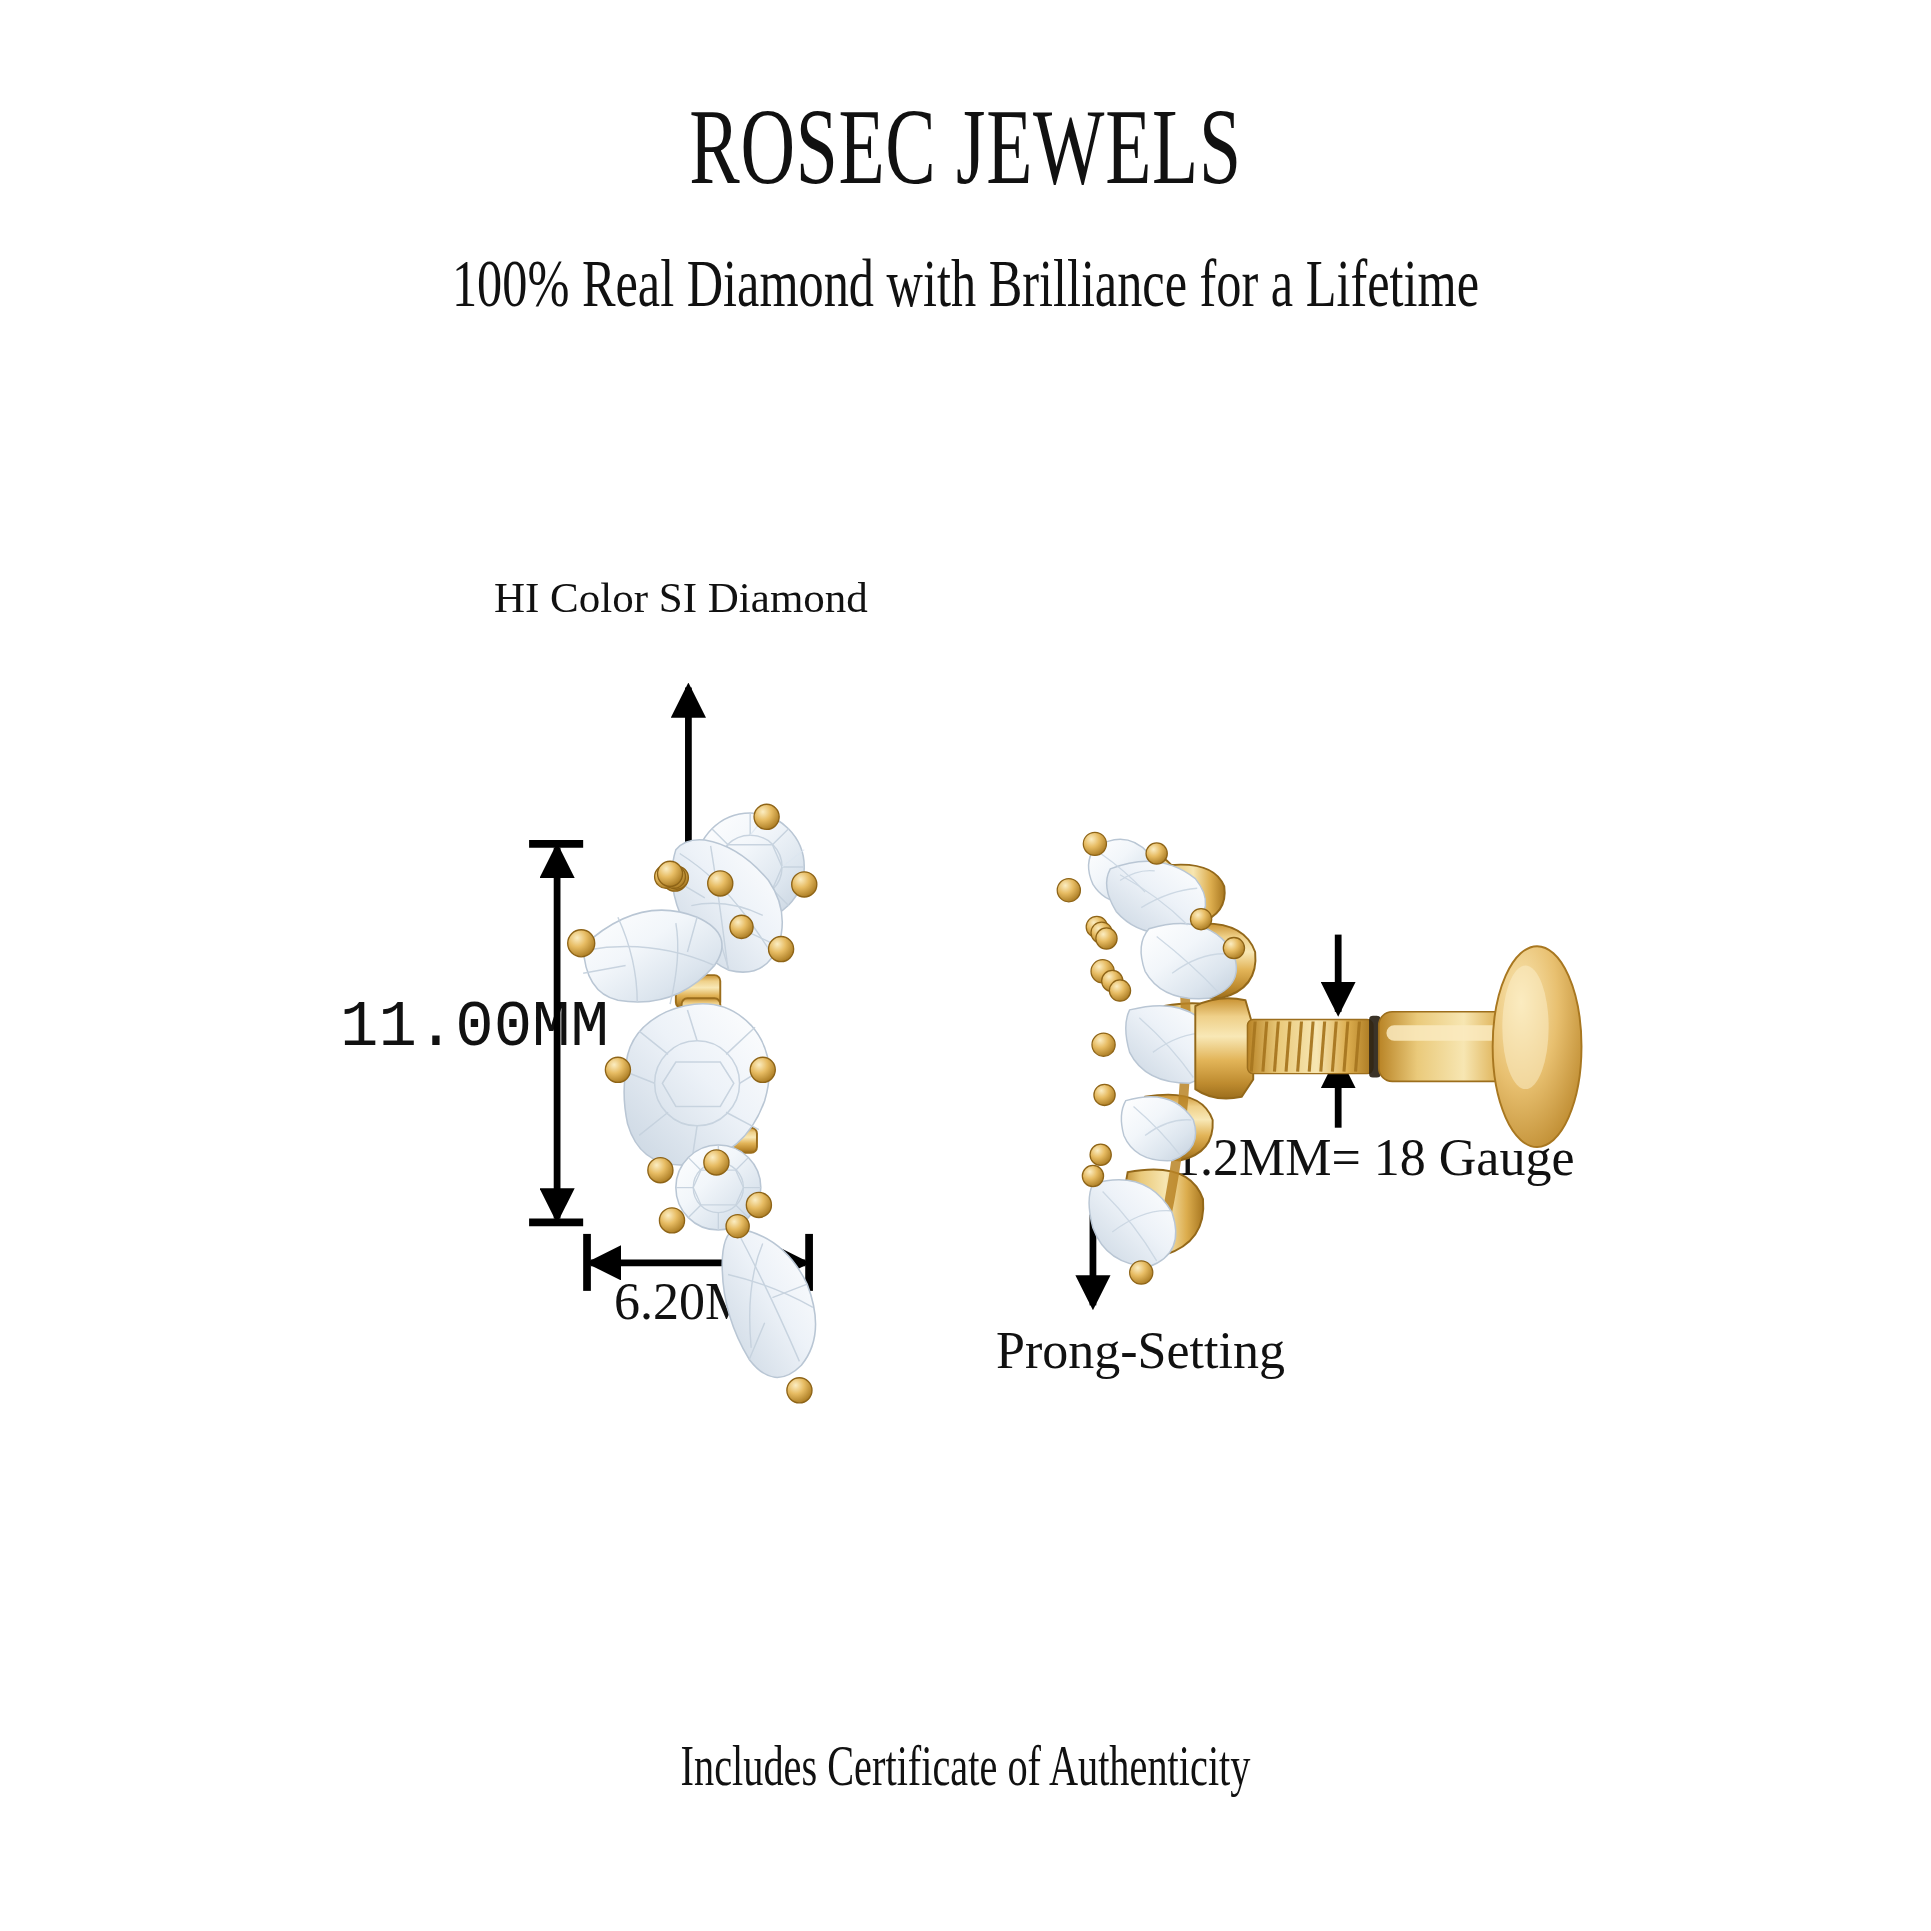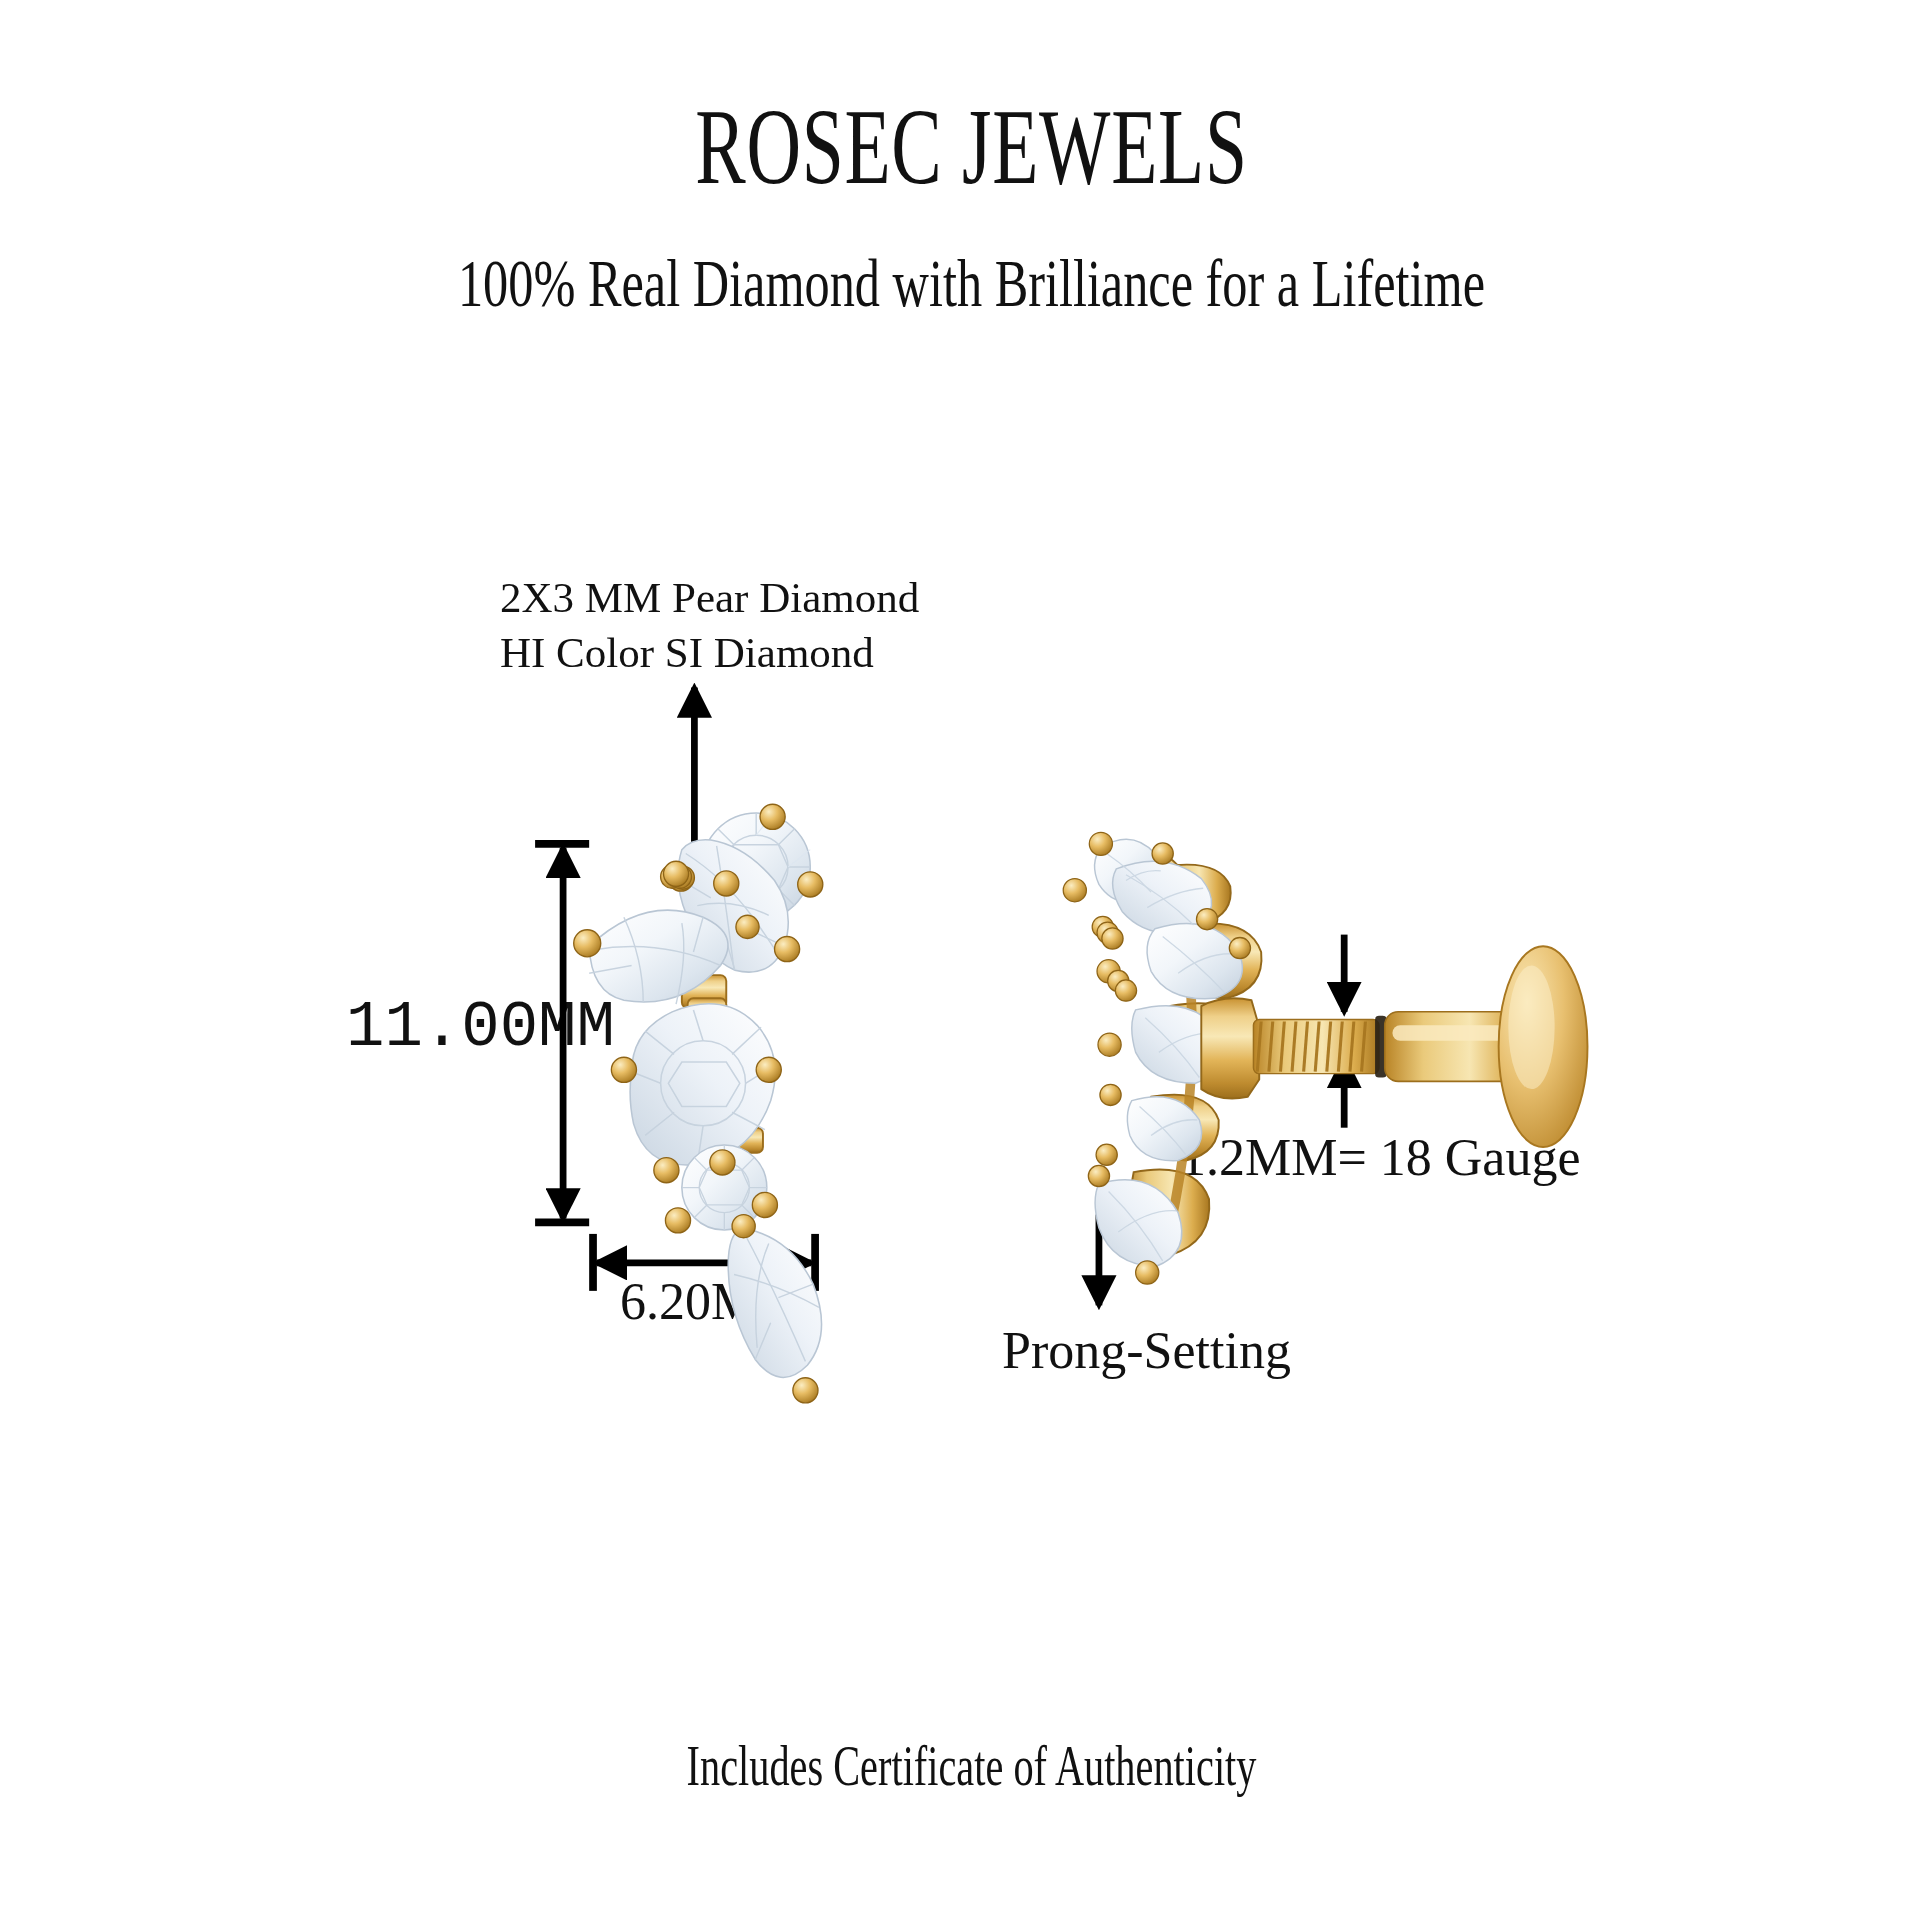--- a/index.html
+++ b/index.html
@@ -11,7 +11,7 @@
     overflow:hidden;
     position:relative;
   }
-  .stage{position:absolute;left:6px;top:0;width:1672px;height:1931px;}
+  .stage{position:absolute;left:0;top:0;width:1672px;height:1931px;}
 
   
   .brand-title{

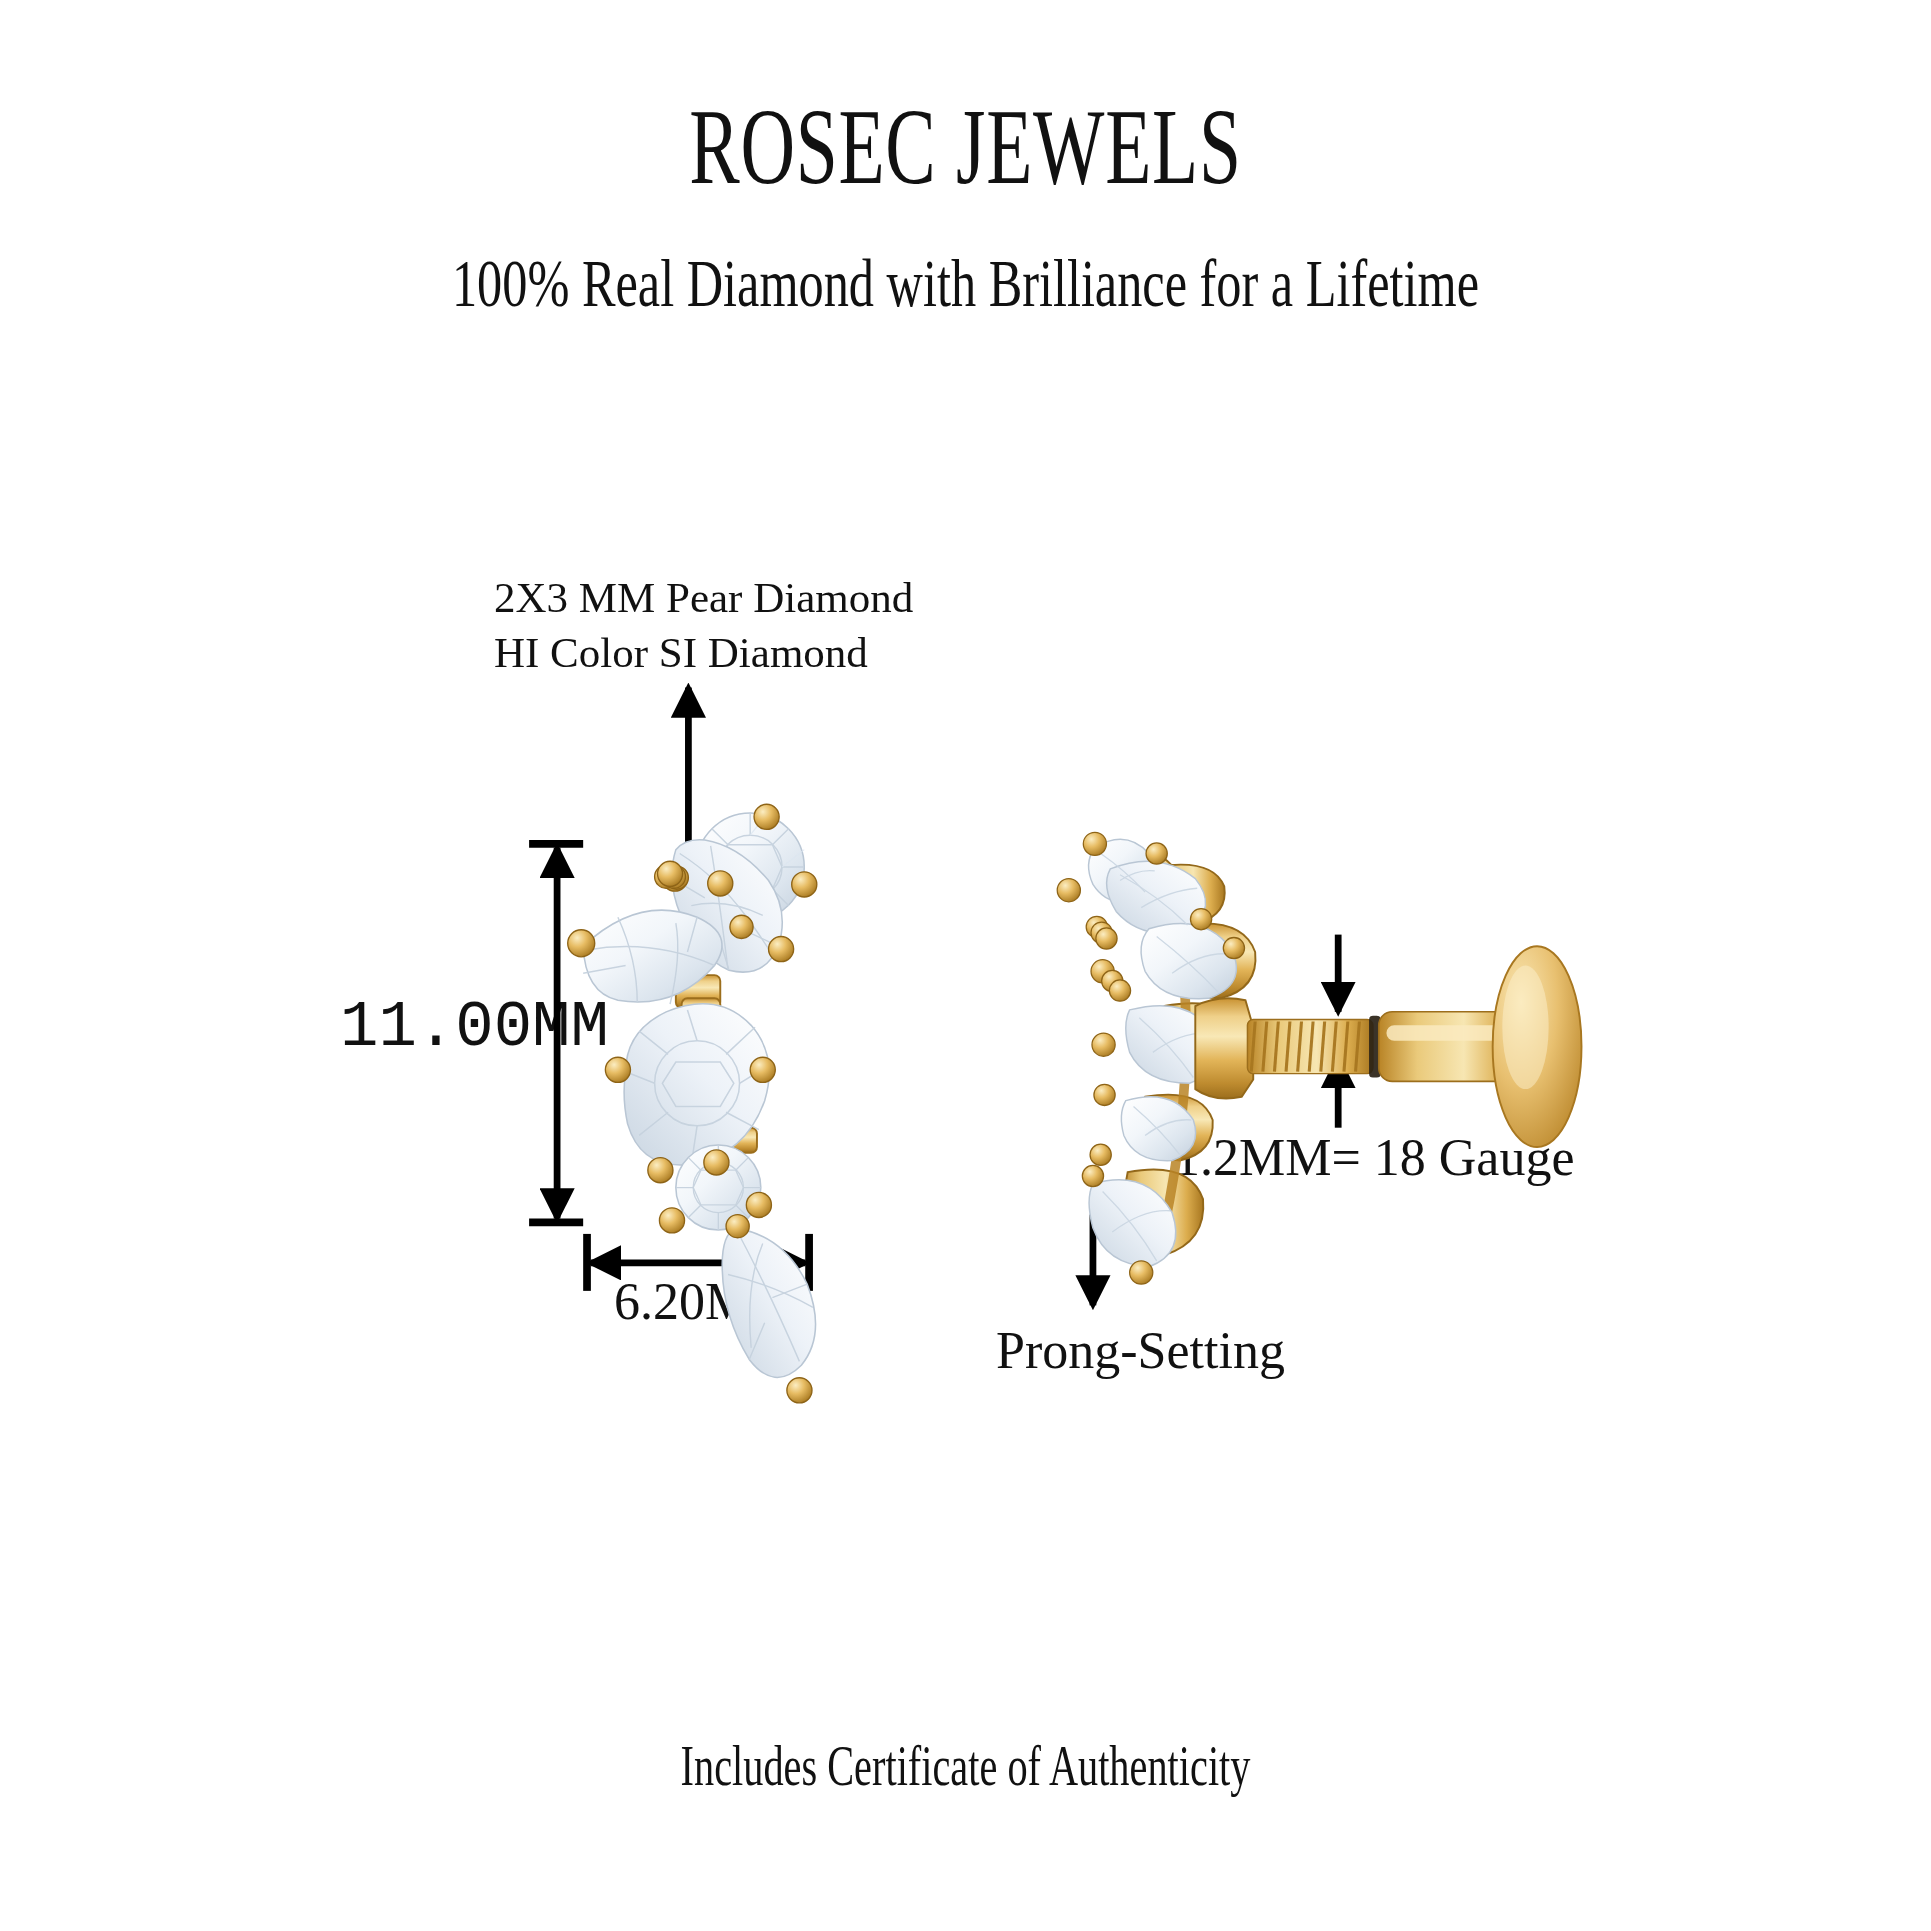--- a/index.html
+++ b/index.html
@@ -89,7 +89,6 @@
   <div class="brand-sub">100% Real Diamond with Brilliance for a Lifetime</div>
 
   <div class="callout-stone">
-    <div>2X3 MM Pear Diamond</div>
     <div>HI Color SI Diamond</div>
   </div>
 

